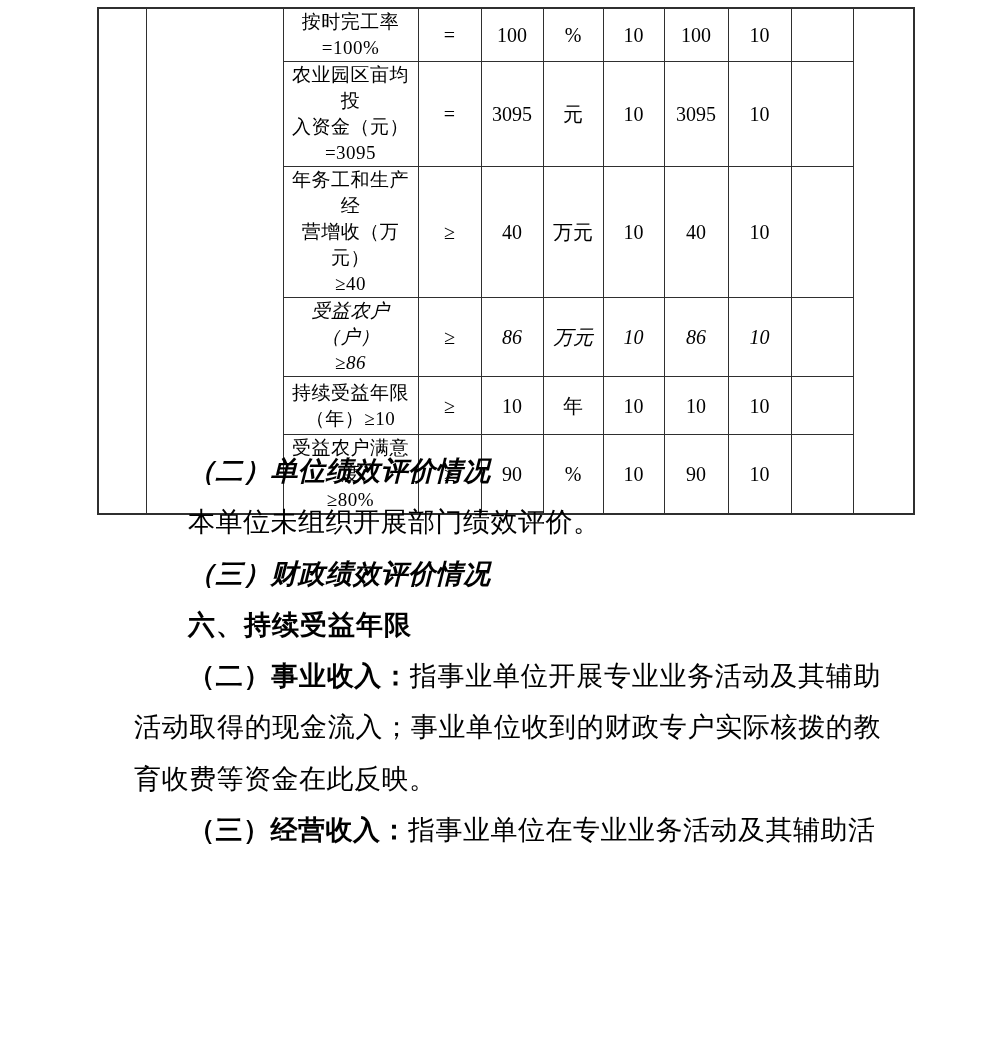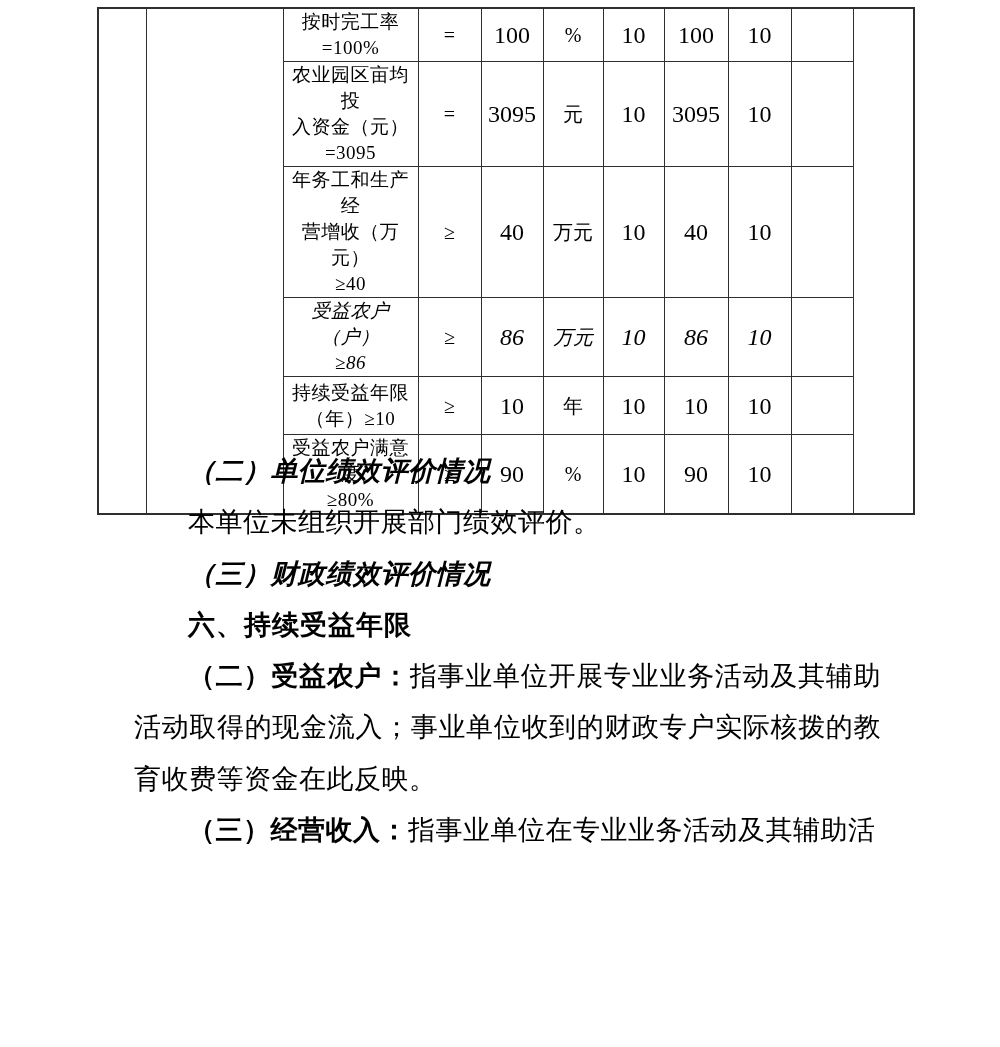--- a/index.html
+++ b/index.html
@@ -39,7 +39,7 @@
     letter-spacing: 0.5px;
     white-space: pre-line;
   }
-  table.perf td.num { font-size: 24px; }
+  table.perf td.num { font-size: 20px; }
   tr.r0 { height: 51px; }
   tr.r1 { height: 79px; }
   tr.r2 { height: 86px; }

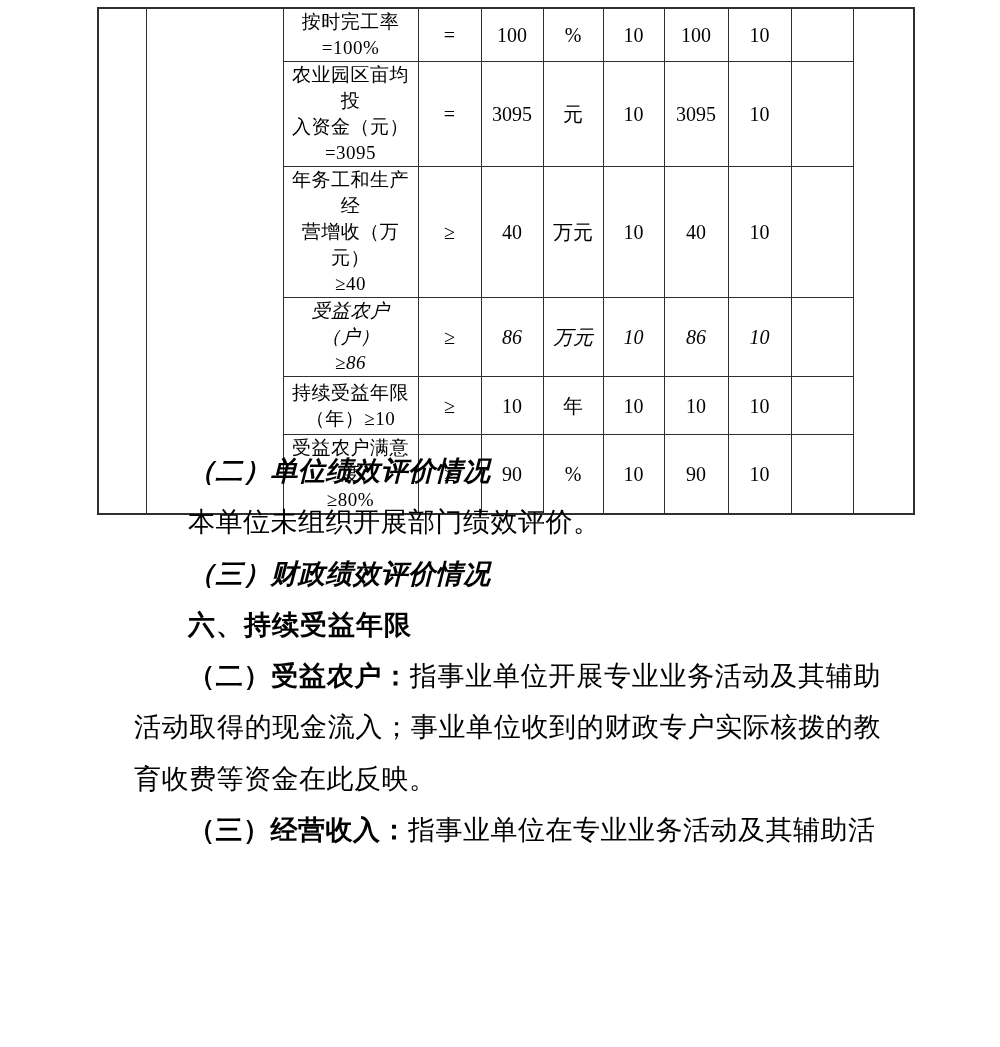--- a/index.html
+++ b/index.html
@@ -166,7 +166,7 @@
     <p>本单位未组织开展部门绩效评价。</p>
     <p class="kai-head">（三）财政绩效评价情况</p>
     <p class="hei-head">六、持续受益年限</p>
-    <p><b>（二）受益农户：</b><span>指事业单位开展专业业务活动及其辅助活动取得的现金流入；事业单位收到的财政专户实际核拨的教育收费等资金在此反映。</span></p>
+    <p><b>（二）事业收入：</b><span>指事业单位开展专业业务活动及其辅助活动取得的现金流入；事业单位收到的财政专户实际核拨的教育收费等资金在此反映。</span></p>
     <p><b>（三）经营收入：</b><span>指事业单位在专业业务活动及其辅助活</span></p>
   </div>
 

